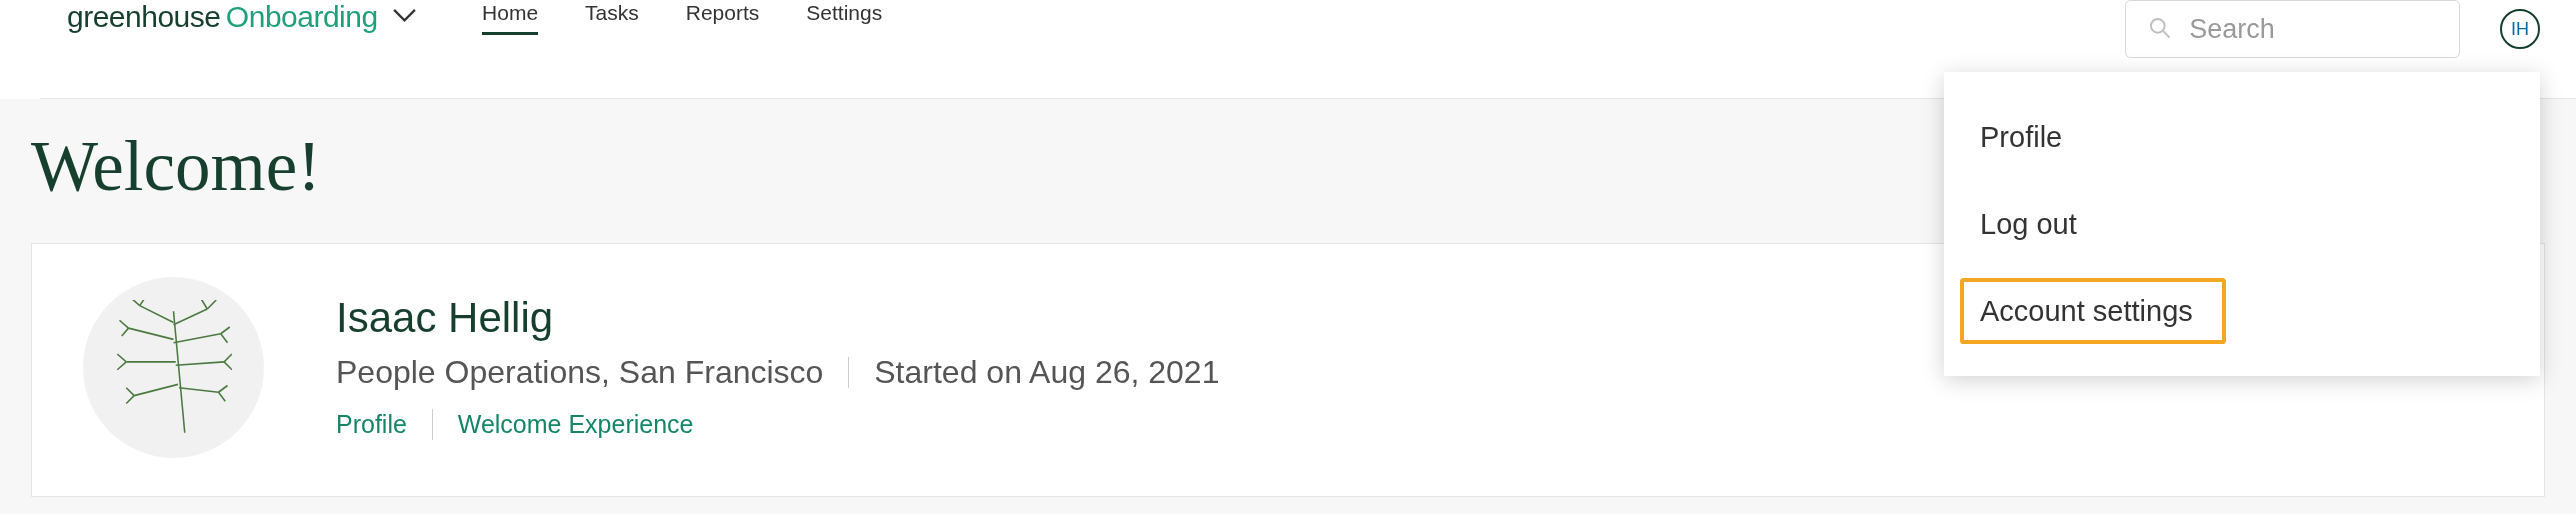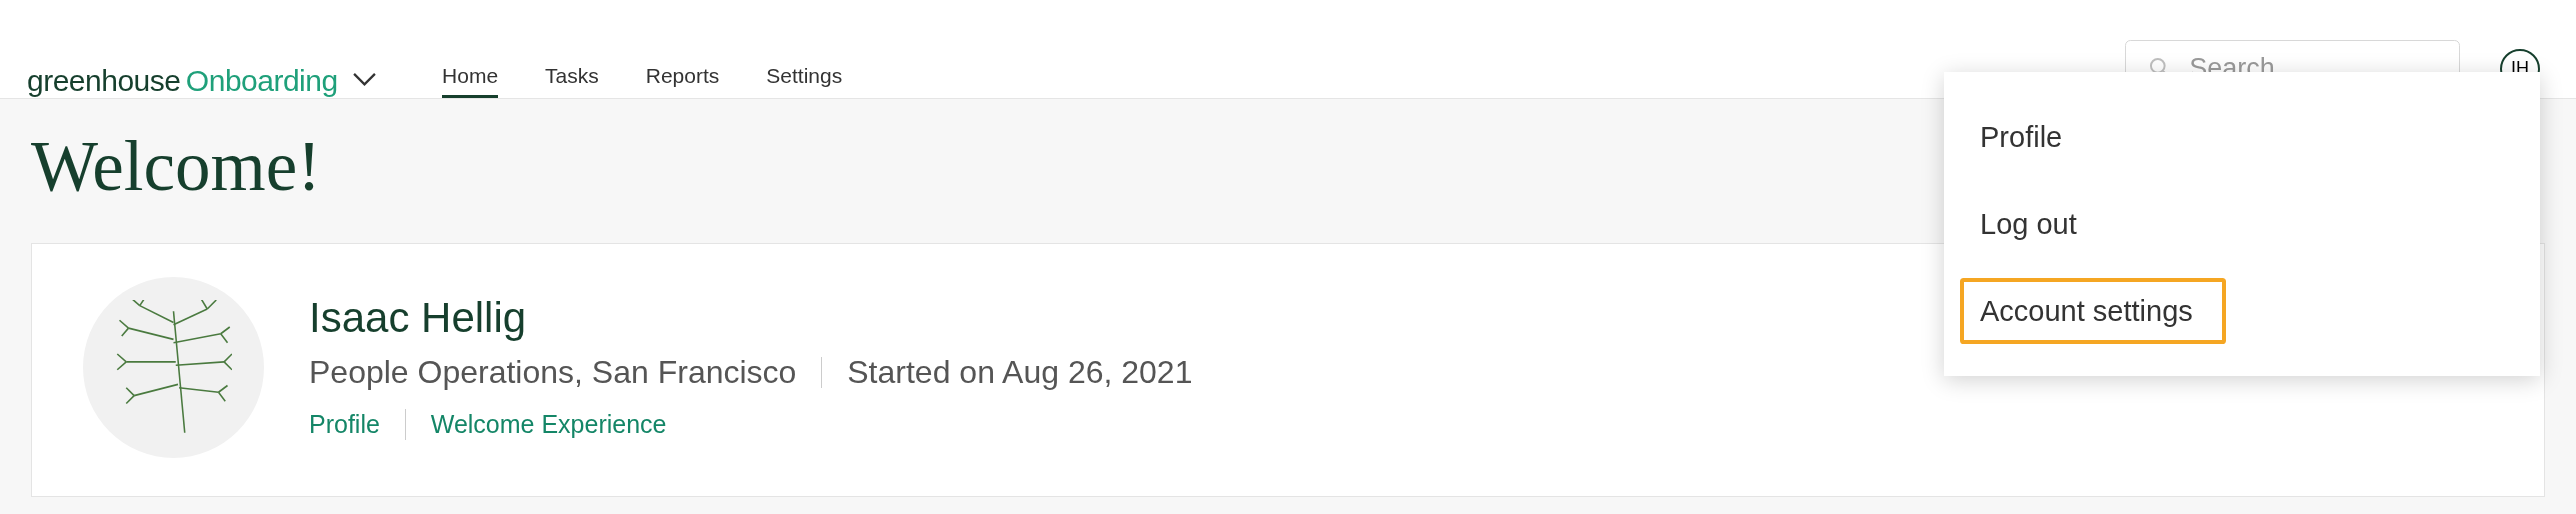--- a/index.html
+++ b/index.html
@@ -15,12 +15,13 @@
     }
     .topbar {
       display: flex;
-      align-items: flex-end;
+      align-items: flex-start;
       height: 99px;
       padding: 0 36px 0 27px;
       background: #ffffff;
       border-bottom: 0.9px solid #e5e5e5;
       position: relative;
+      margin-left: 40px;
     }
     .logo-group {
       display: flex;

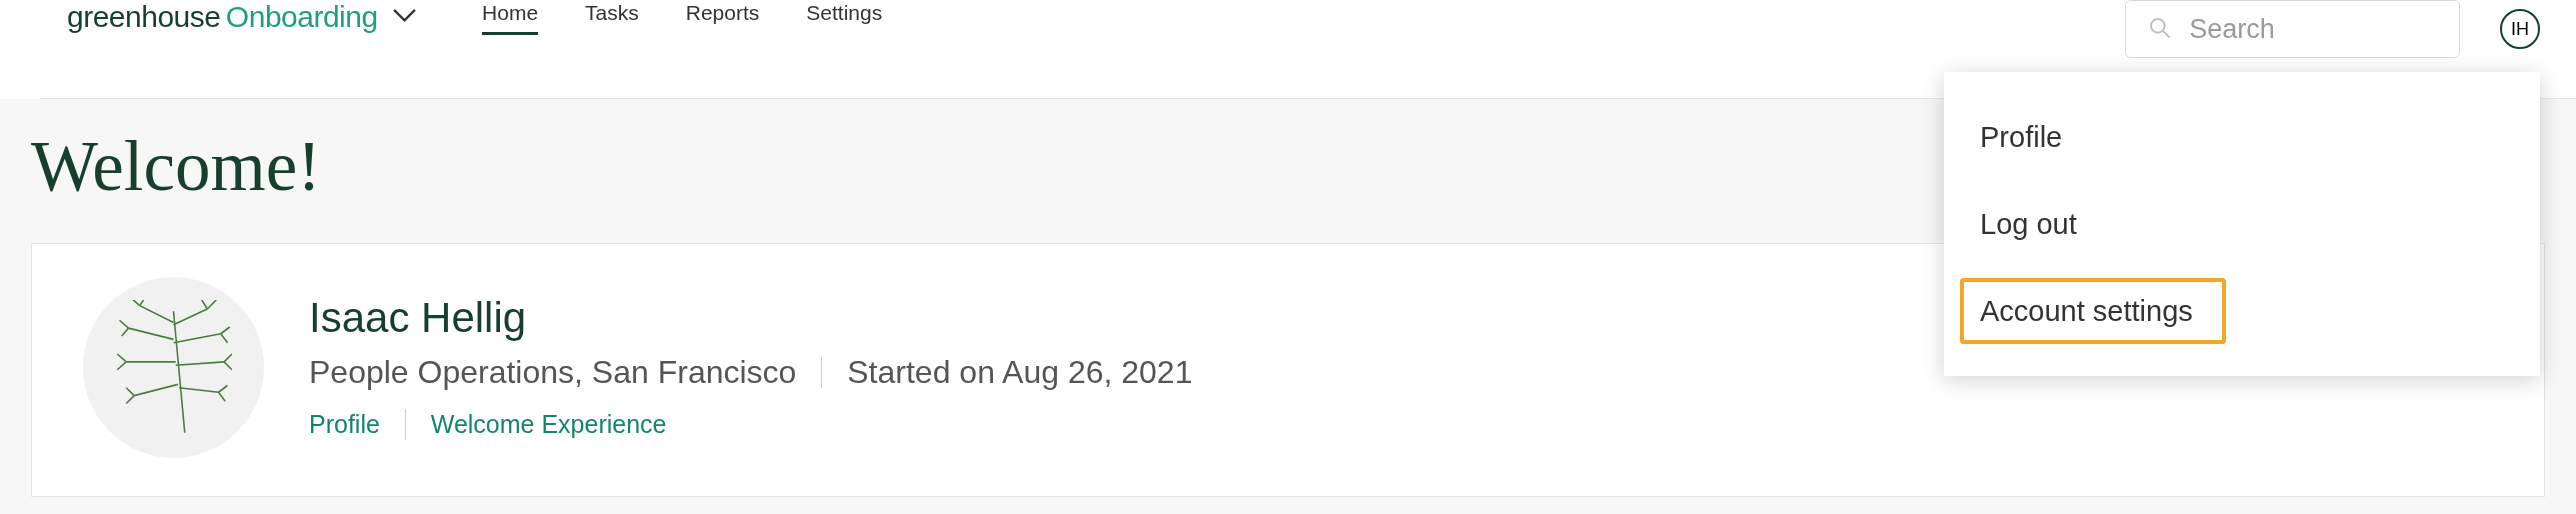--- a/index.html
+++ b/index.html
@@ -109,7 +109,7 @@
       justify-content: center;
       font-size: 18px;
       font-weight: 500;
-      color: #000000;
+      color: #0369a1;
       cursor: pointer;
       flex-shrink: 0;
     }

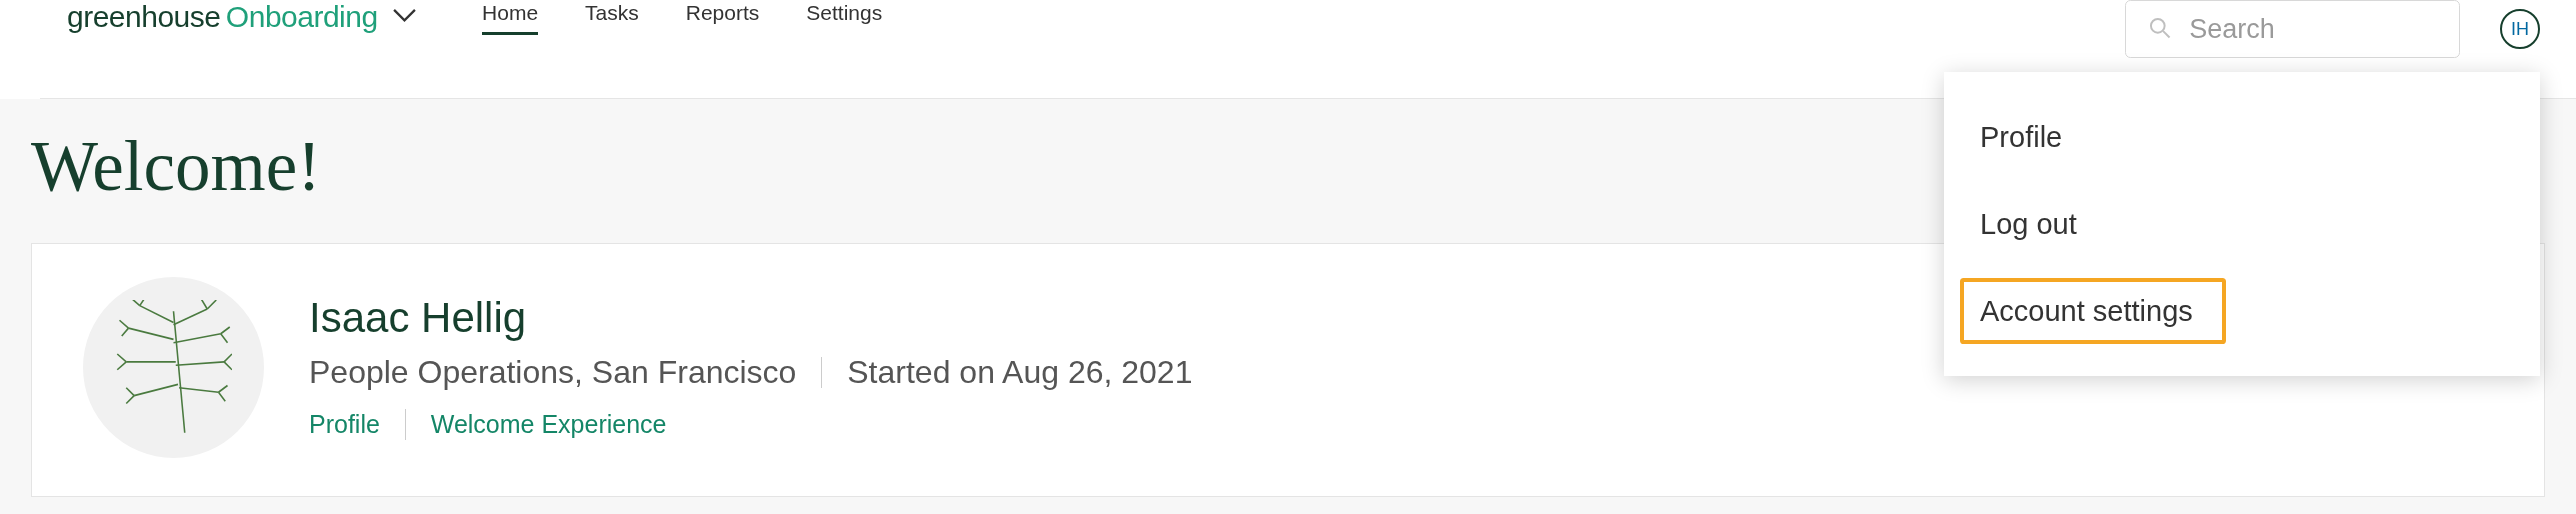--- a/index.html
+++ b/index.html
@@ -132,7 +132,7 @@
       padding: 32.5px 51px 38px 51px;
       display: flex;
       align-items: center;
-      gap: 45px;
+      gap: 72px;
     }
     .avatar-large {
       width: 181px;

